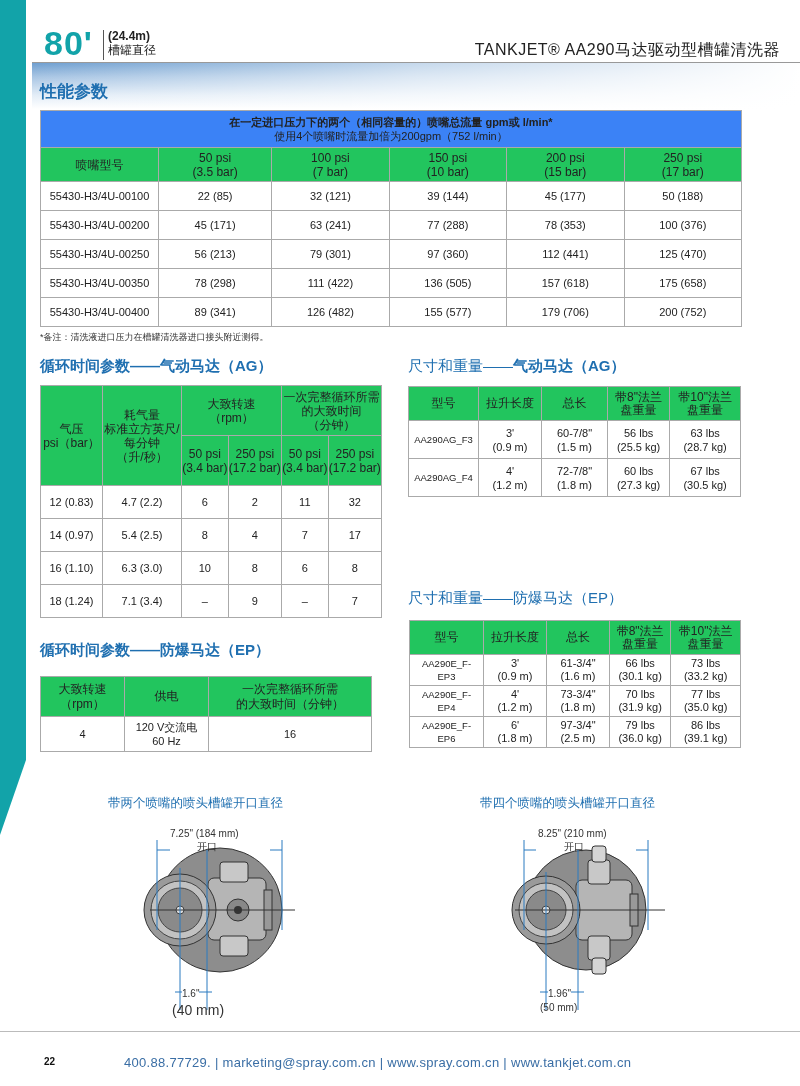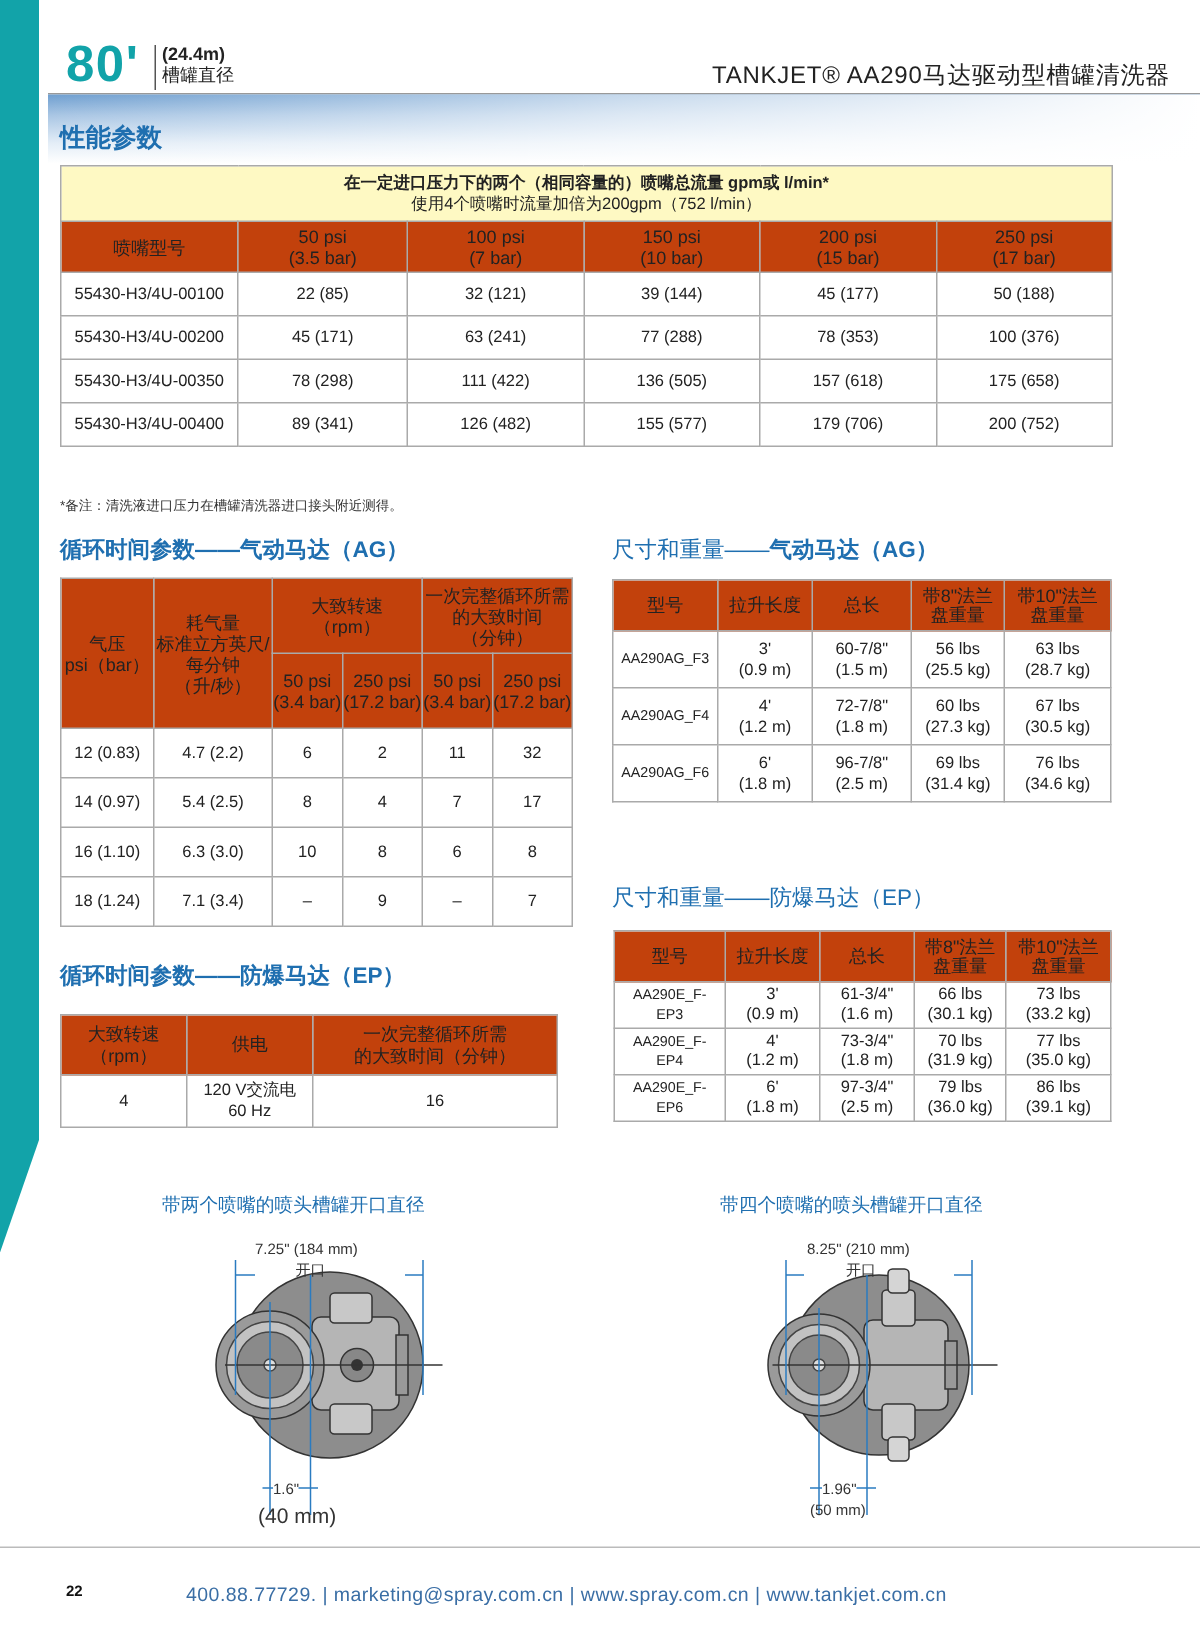--- a/index.html
+++ b/index.html
@@ -44,7 +44,7 @@
     th { background: #c2410c; }
 
     .perf-table { position: absolute; left: 40px; top: 110px; width: 702px; font-size: 11px; }
-    .perf-table .cap { height: 37px; background: #fef9c3; line-height: 14px; }
+    .perf-table .cap { height: 37px; background: #3b82f6; line-height: 14px; }
     .perf-table .cap .l1 { font-weight: bold; font-size: 11px; }
     .perf-table .cap .l2 { font-size: 11px; }
     .perf-table .hdr th { height: 34px; font-size: 12px; line-height: 14px; }

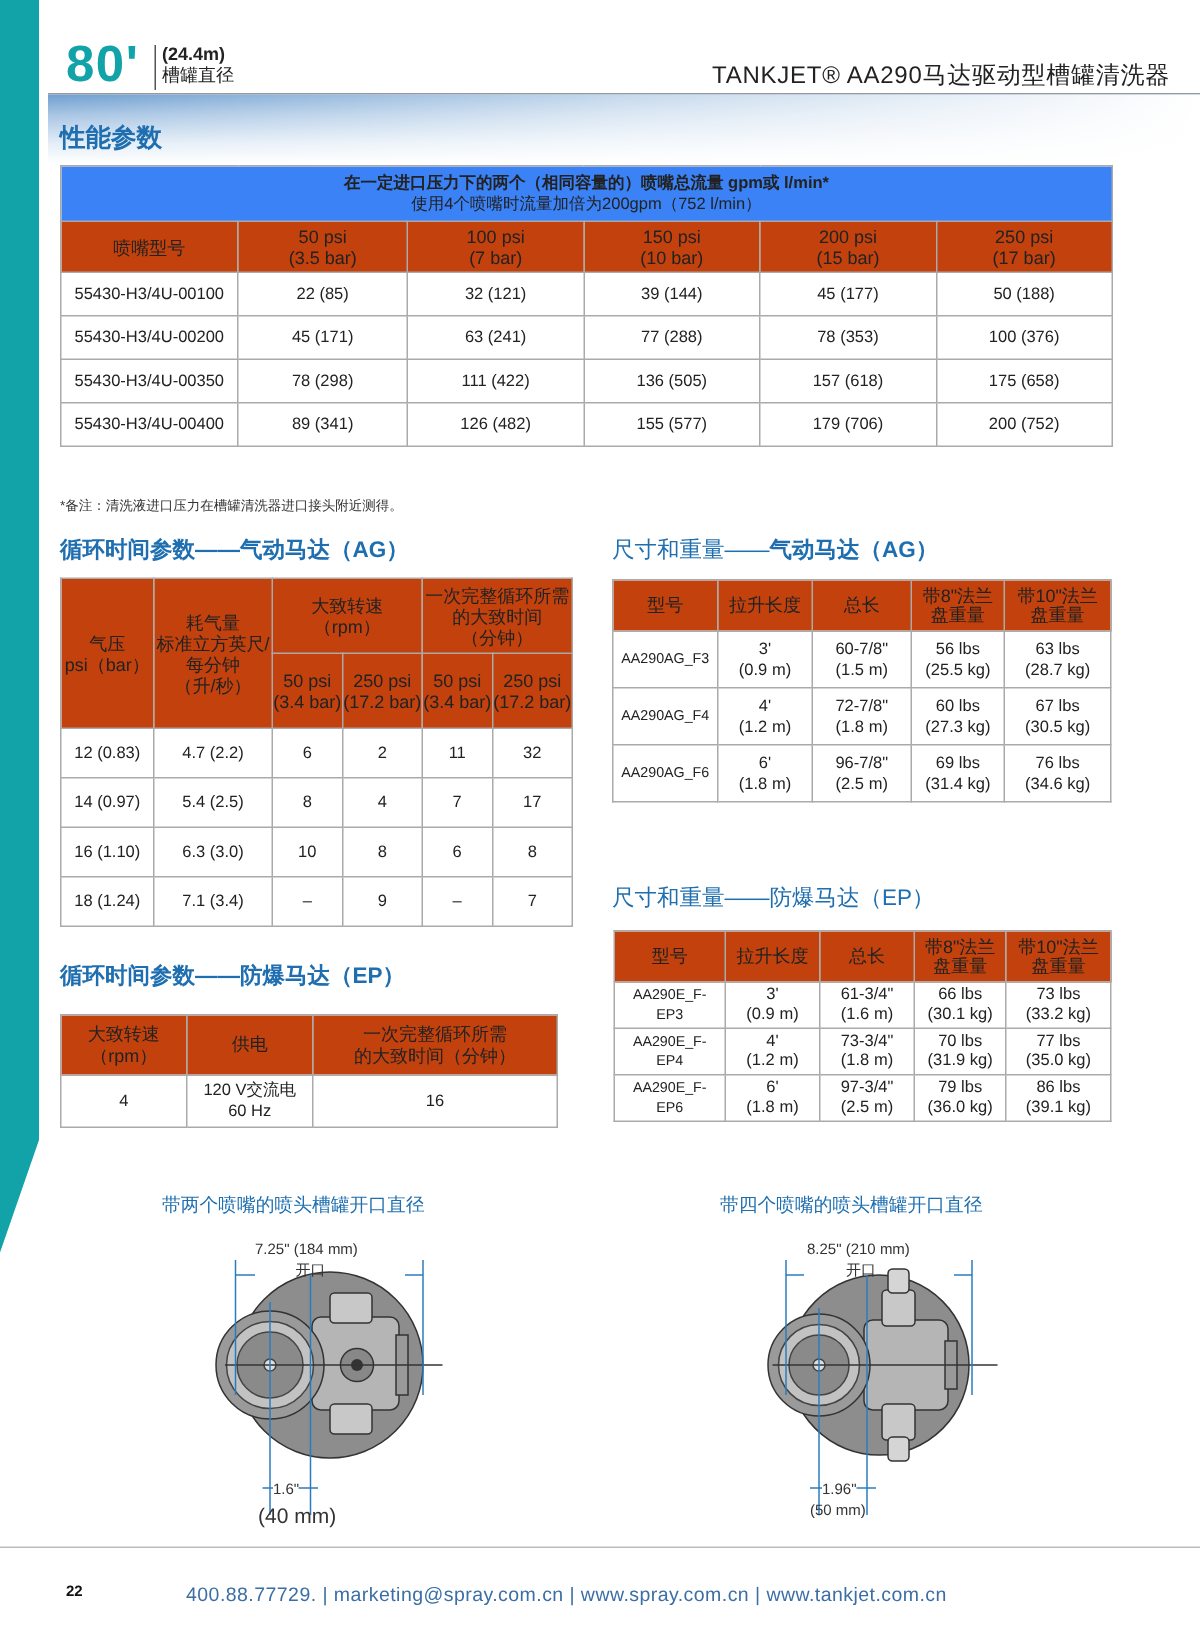--- a/index.html
+++ b/index.html
@@ -41,7 +41,7 @@
       border: 1px solid #aaa; text-align: center; vertical-align: middle;
       font-weight: normal; color: #222;
     }
-    th { background: #c2410c; }
+    th { background: #22c55e; }
 
     .perf-table { position: absolute; left: 40px; top: 110px; width: 702px; font-size: 11px; }
     .perf-table .cap { height: 37px; background: #3b82f6; line-height: 14px; }

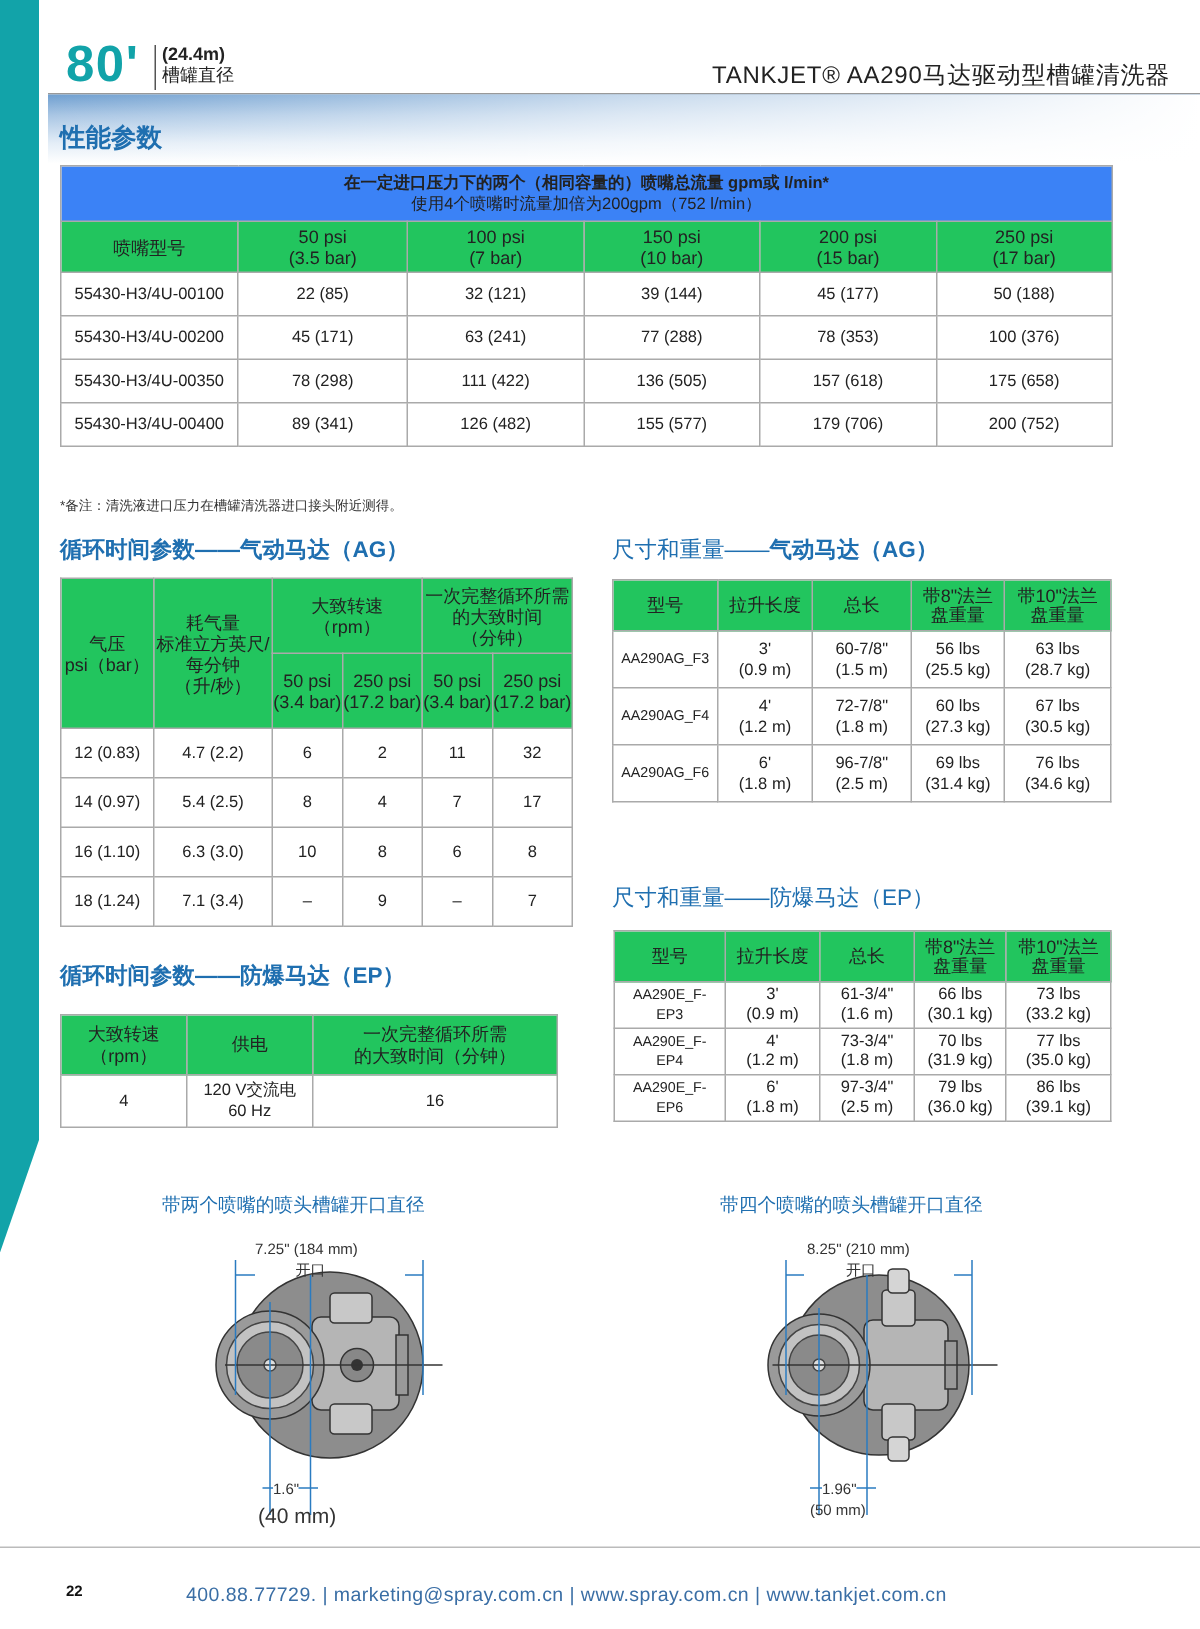--- a/index.html
+++ b/index.html
@@ -140,6 +140,14 @@
         <td>77 (288)</td>
         <td>78 (353)</td>
         <td>100 (376)</td>
+  </tr>
+  <tr>
+    <td>55430-H3/4U-00250</td>
+        <td>56 (213)</td>
+        <td>79 (301)</td>
+        <td>97 (360)</td>
+        <td>112 (441)</td>
+        <td>125 (470)</td>
   </tr>
   <tr>
     <td>55430-H3/4U-00350</td>

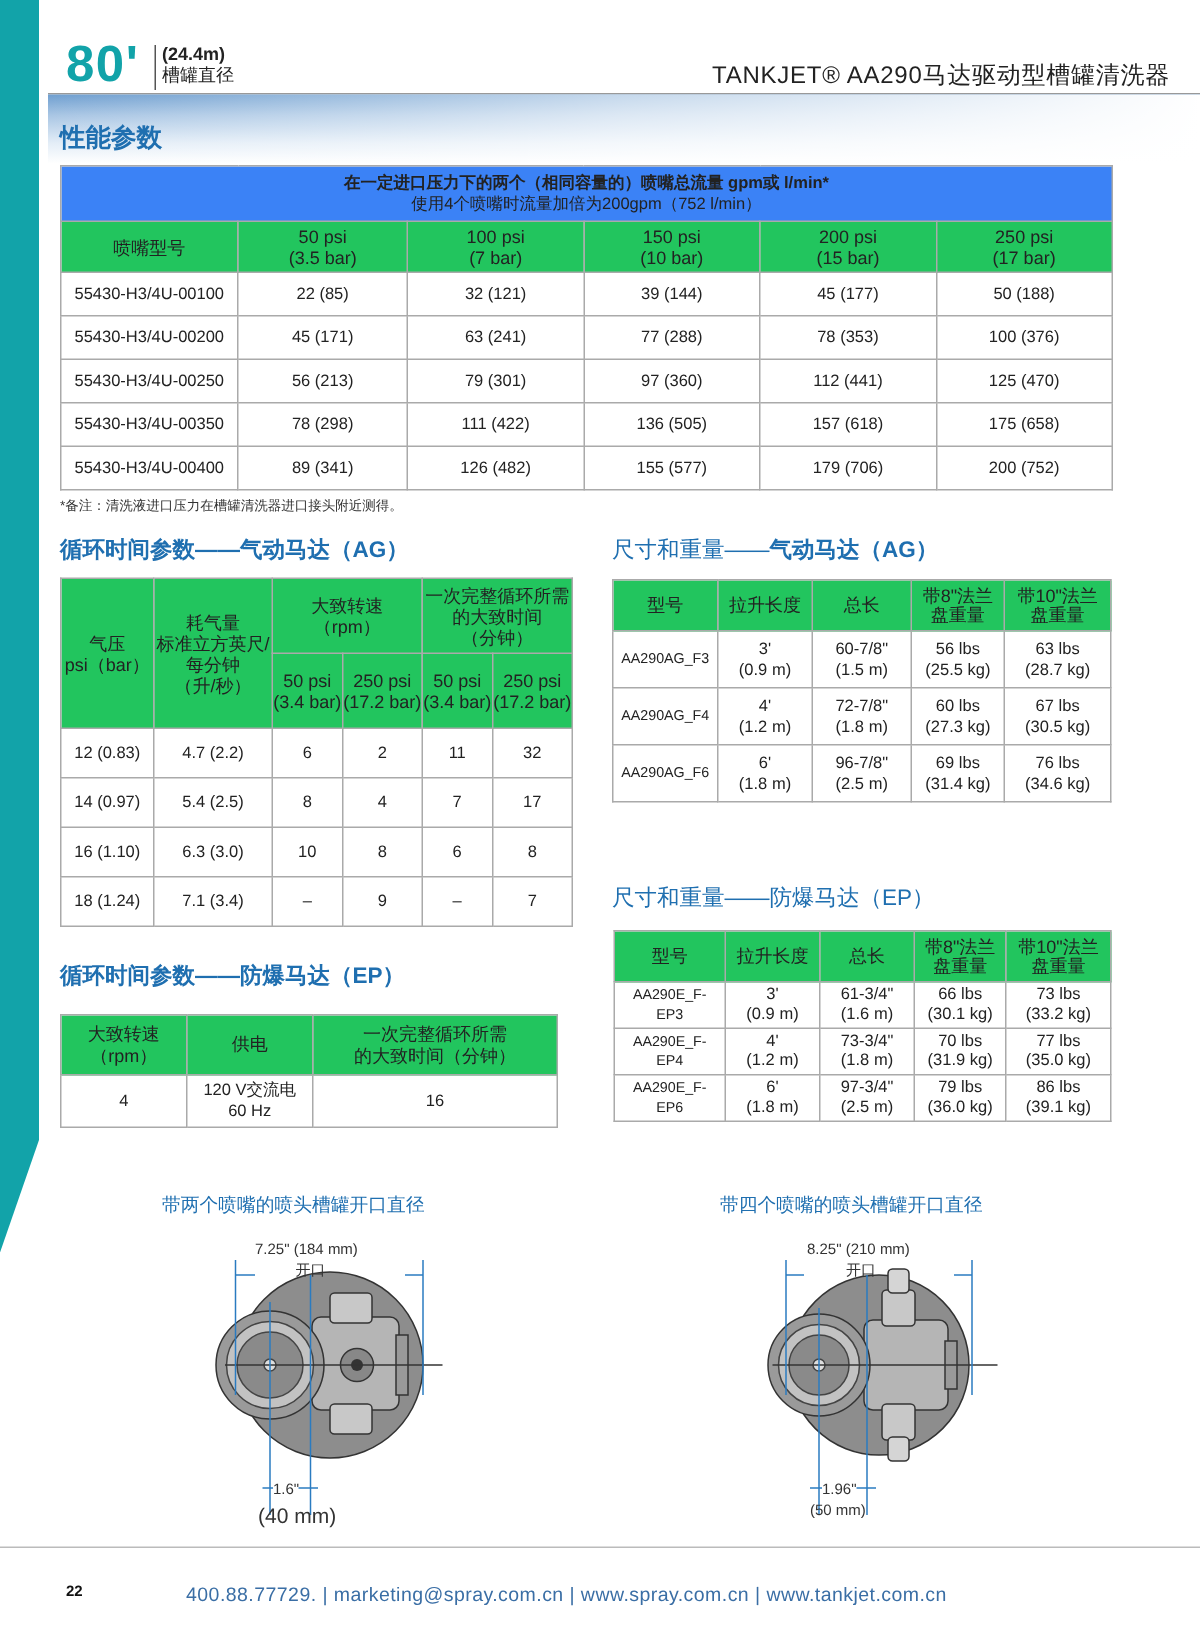--- a/index.html
+++ b/index.html
@@ -300,25 +300,6 @@
     <td>
           <div>67 lbs</div>
           <div>(30.5 kg)</div>
-        </td>
-  </tr>
-  <tr>
-    <td style="font-size:9.5px">AA290AG_F6</td>
-    <td>
-          <div>6'</div>
-          <div>(1.8 m)</div>
-        </td>
-    <td>
-          <div>96-7/8"</div>
-          <div>(2.5 m)</div>
-        </td>
-    <td>
-          <div>69 lbs</div>
-          <div>(31.4 kg)</div>
-        </td>
-    <td>
-          <div>76 lbs</div>
-          <div>(34.6 kg)</div>
         </td>
   </tr>
 </tbody>

